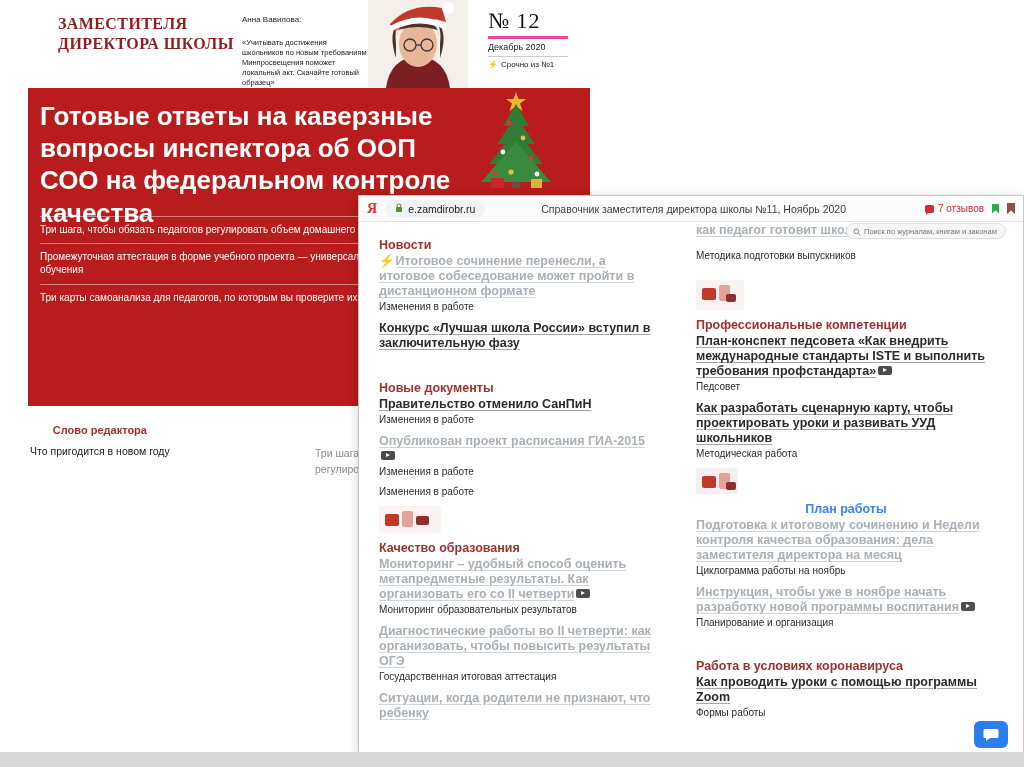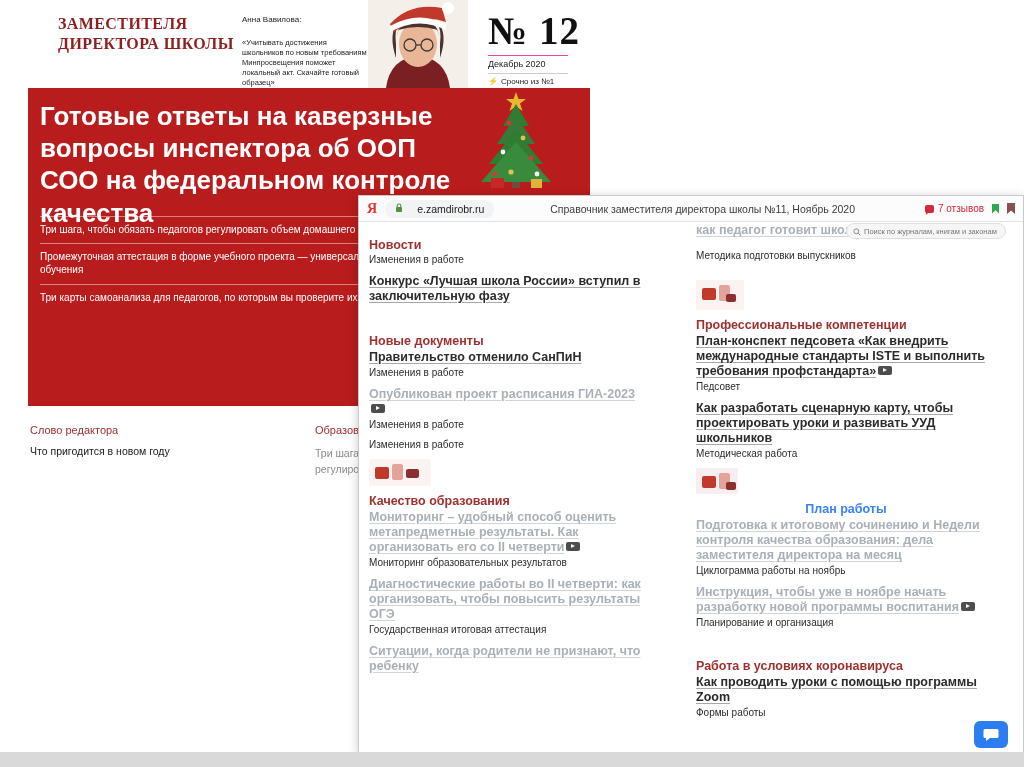--- a/index.html
+++ b/index.html
@@ -14,7 +14,7 @@
   .quote-author { font-weight:normal; font-size:8px; margin-bottom:12px; }
   .photo { position:absolute; left:340px; top:0; width:100px; height:88px; overflow:hidden; }
   .issue { position:absolute; left:460px; top:8px; width:96px; }
-  .issue-number { font-size:39px; font-weight:bold; color:#111; font-family:"Liberation Serif", serif; letter-spacing:1px; }
+  .issue-number { font-size:22px; font-weight:normal; color:#111; font-family:"Liberation Serif", serif; letter-spacing:1px; }
   .issue-month { font-size:9px; color:#222; border-top:1px solid #ec4899; margin-top:2px; padding-top:3px; width:80px; }
   .issue-badge { font-size:8px; color:#222; border-top:1px solid #ccc; margin-top:4px; padding-top:3px; width:80px; display:flex; gap:3px; align-items:center; }
   .bolt2 { color:#e59a00; font-size:8px; }

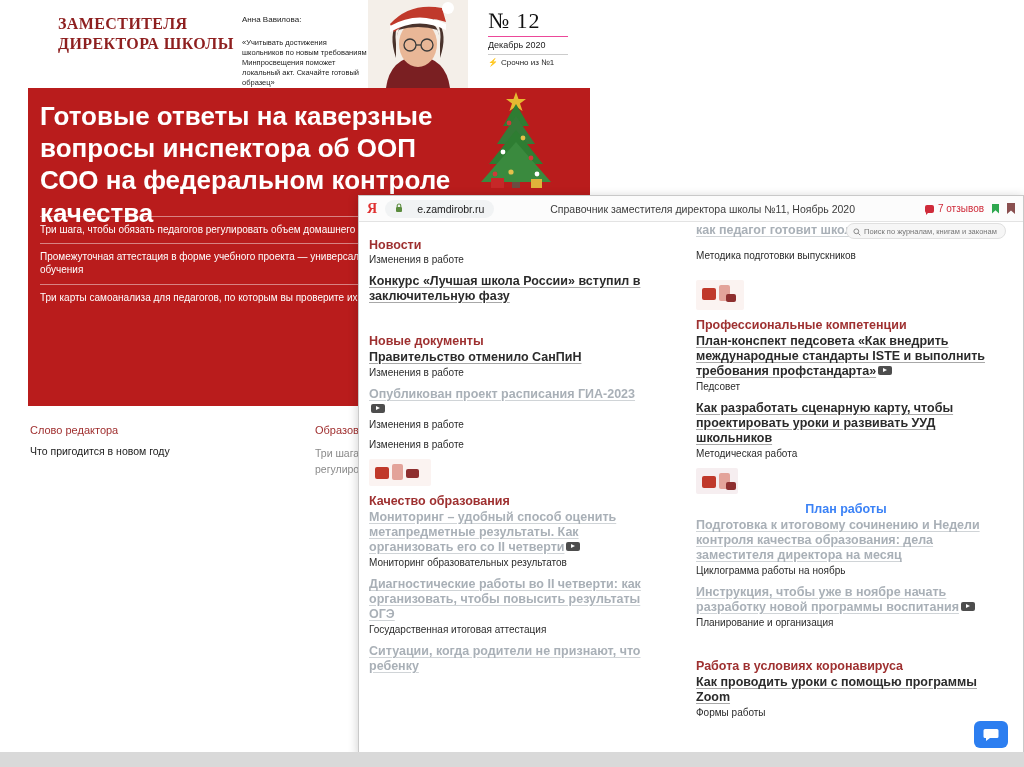--- a/index.html
+++ b/index.html
@@ -15,7 +15,7 @@
   .photo { position:absolute; left:340px; top:0; width:100px; height:88px; overflow:hidden; }
   .issue { position:absolute; left:460px; top:8px; width:96px; }
   .issue-number { font-size:22px; font-weight:normal; color:#111; font-family:"Liberation Serif", serif; letter-spacing:1px; }
-  .issue-month { font-size:9px; color:#222; border-top:1px solid #ec4899; margin-top:2px; padding-top:3px; width:80px; }
+  .issue-month { font-size:9px; color:#222; border-top:3px solid #ec4899; margin-top:2px; padding-top:3px; width:80px; }
   .issue-badge { font-size:8px; color:#222; border-top:1px solid #ccc; margin-top:4px; padding-top:3px; width:80px; display:flex; gap:3px; align-items:center; }
   .bolt2 { color:#e59a00; font-size:8px; }
 

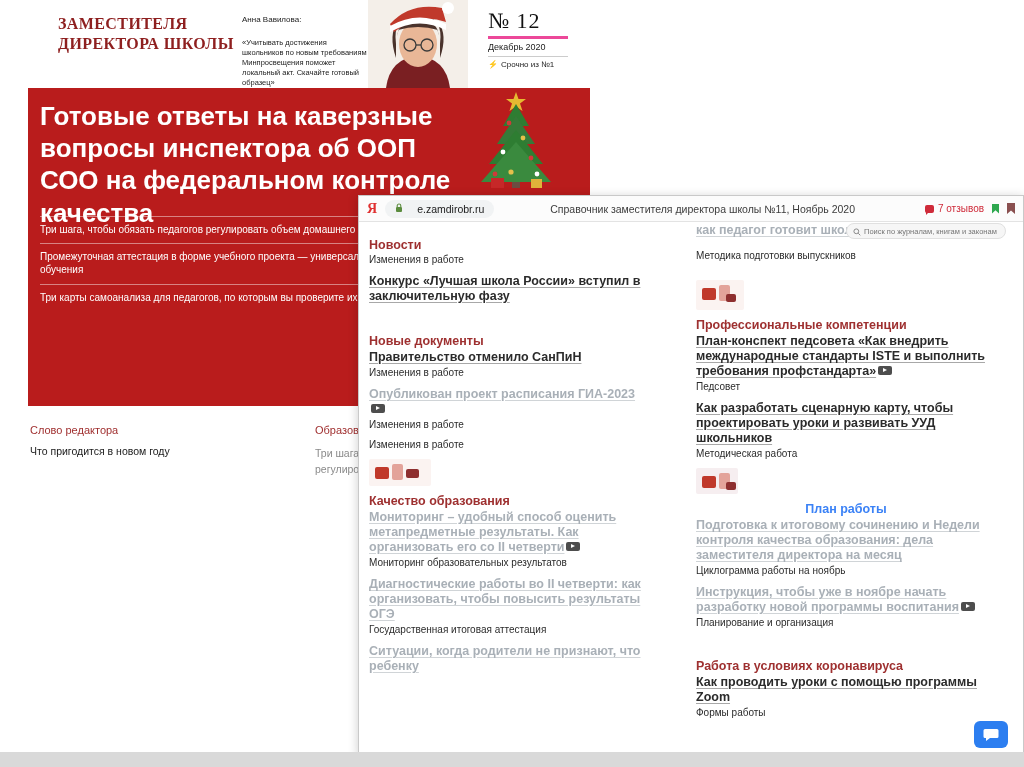--- a/index.html
+++ b/index.html
@@ -36,7 +36,7 @@
   .browser { position:absolute; left:358px; top:195px; width:666px; height:560px; background:#fff; border:1px solid #c9c9c9; box-shadow:0 2px 10px rgba(0,0,0,.2); }
   .toolbar { position:absolute; left:0; top:0; right:0; height:26px; background:#fcfcfc; border-bottom:1px solid #e3e3e3; display:flex; align-items:center; padding:0 8px; gap:8px; }
   .ya { color:#e03131; font-weight:bold; font-size:14px; font-family:"Liberation Serif", serif; cursor:default; }
-  .url-pill { display:flex; align-items:center; gap:14px; background:#f1f3f4; border-radius:11px; height:18px; padding:0 10px; font-size:10.5px; color:#1a1a1a; }
+  .url-pill { display:flex; align-items:center; gap:5px; background:#f1f3f4; border-radius:11px; height:18px; padding:0 10px; font-size:10.5px; color:#1a1a1a; }
   .tb-title { flex:1; font-size:10.5px; color:#3c3c3c; padding-left:48px; white-space:nowrap; overflow:hidden; }
   .reviews { display:flex; gap:4px; color:#cf2b3a; font-size:10px; align-items:center; }
   .cmt { width:9px; height:8px; background:#cf2b3a; border-radius:2px; display:inline-block; position:relative; }

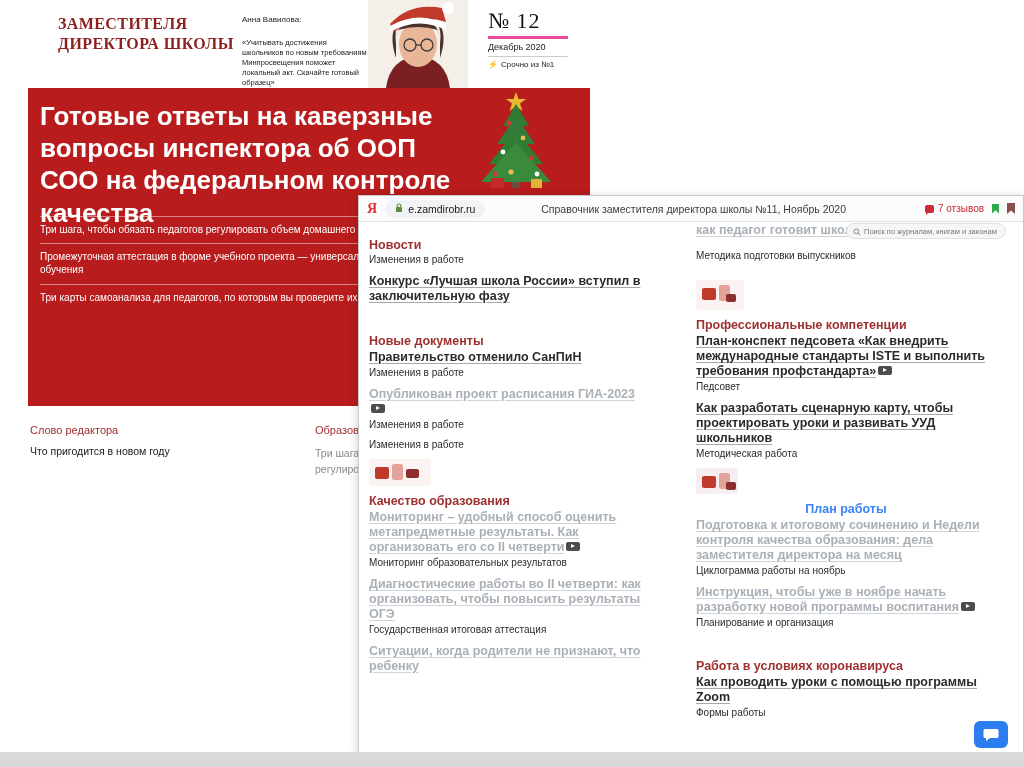--- a/index.html
+++ b/index.html
@@ -48,7 +48,7 @@
   .search { position:absolute; left:487px; top:1px; width:160px; height:16px; background:#f6f6f6; border:1px solid #e0e0e0; border-radius:8px; display:flex; align-items:center; gap:3px; padding:0 6px; z-index:5; }
   .search-input { border:none; background:transparent; outline:none; width:100%; font-size:7.5px; color:#666; font-family:"Liberation Sans", sans-serif; }
 
-  .colL { position:absolute; left:10px; top:0; width:272px; }
+  .colL { position:absolute; left:20px; top:0; width:272px; }
   .colR { position:absolute; left:337px; top:0; width:300px; }
 
   .rubric { color:#9e3030; font-weight:bold; font-size:12.5px; line-height:15px; margin:30px 0 1px; }

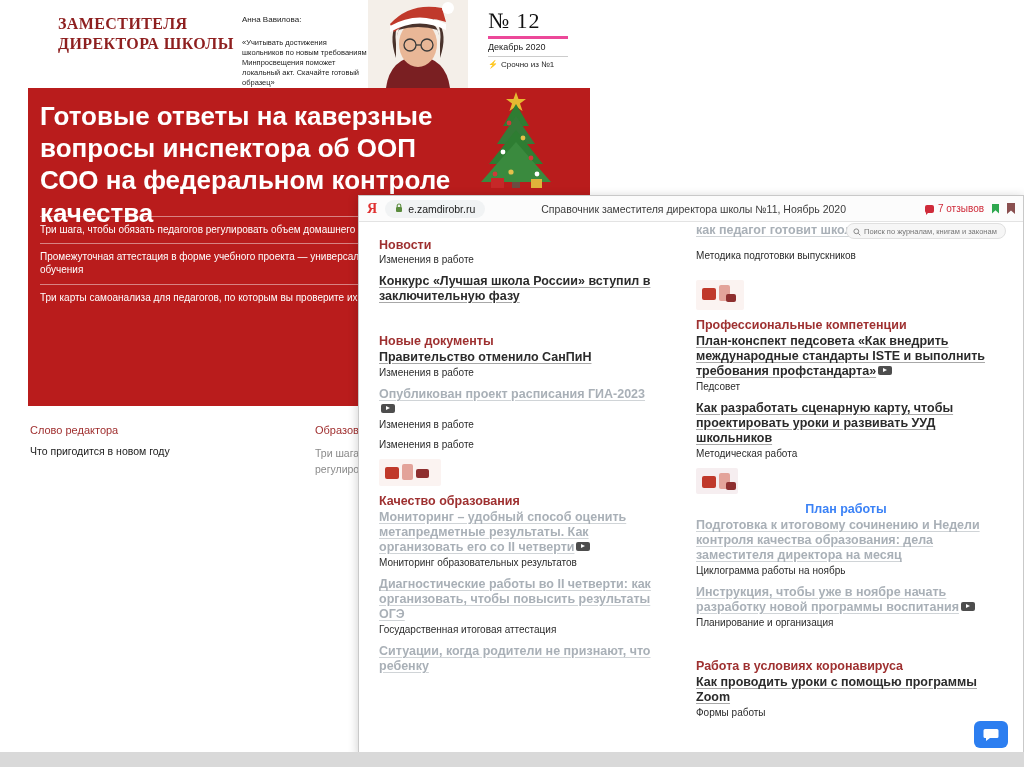--- a/index.html
+++ b/index.html
@@ -193,6 +193,9 @@
 
       <div class="colL">
         <div class="rubric first">Новости</div>
+        <div class="art faded">
+          <span class="bolt">⚡</span><span>Итоговое сочинение перенесли, а итоговое собеседование может пройти в дистанционном формате</span>
+        </div>
         <div class="tag">Изменения в работе</div>
         <div class="art dark"><span>Конкурс «Лучшая школа России» вступил в заключительную фазу</span></div>
 

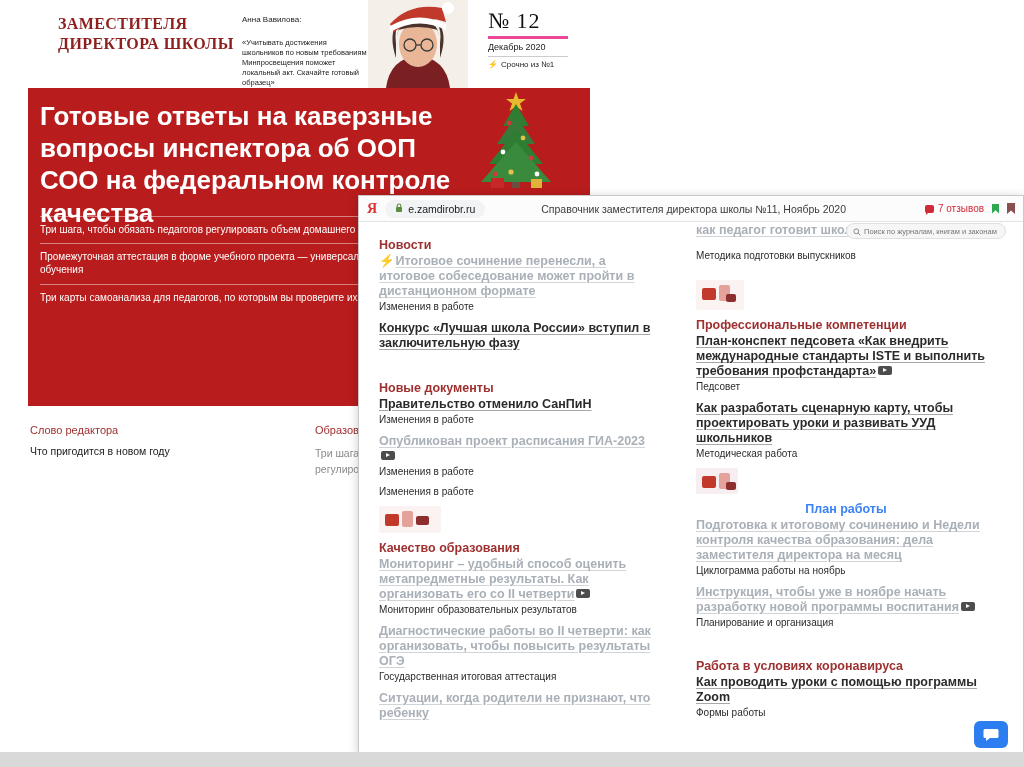--- a/index.html
+++ b/index.html
@@ -28,7 +28,7 @@
   .cover-footer { position:relative; height:62px; }
   .cf-col1 { position:absolute; left:2px; top:18px; }
   .cf-col2 { position:absolute; left:287px; top:18px; width:260px; }
-  .cf-heading { color:#a03030; font-weight:normal; font-size:11px; margin-bottom:9px; }
+  .cf-heading { color:#a03030; font-weight:bold; font-size:11px; margin-bottom:9px;text-align:center; }
   .cf-link { color:#1a1a1a; font-size:10.5px; }
   .cf-link.gray { color:#8a8a8a; width:235px; line-height:1.55; }
 

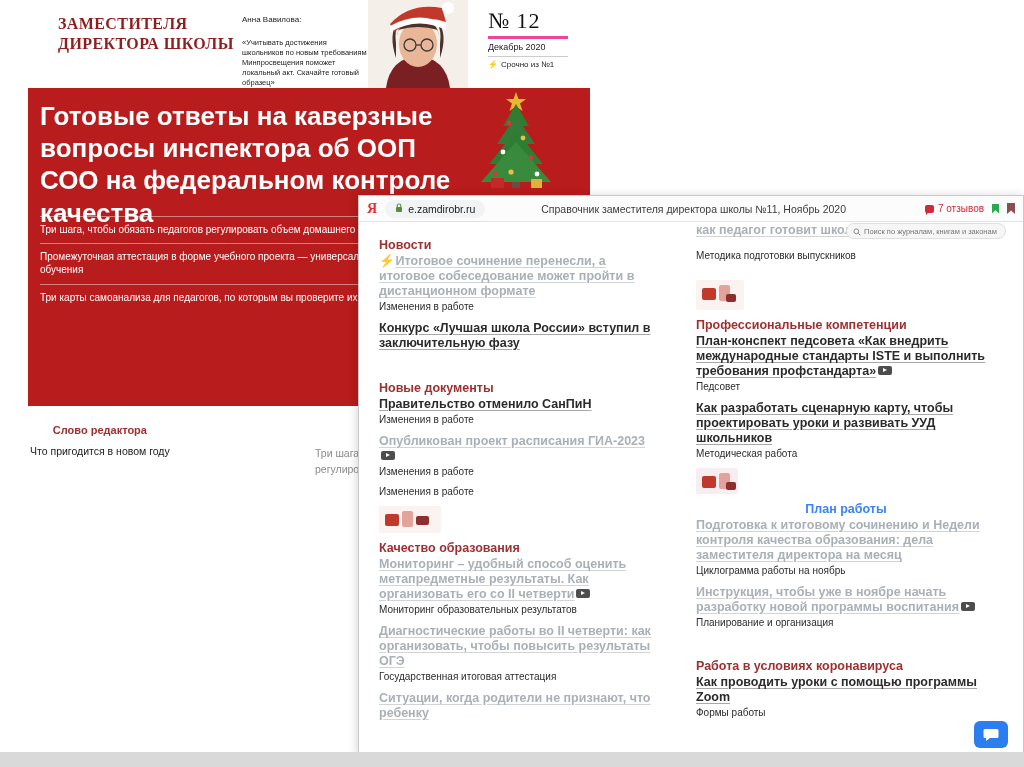--- a/index.html
+++ b/index.html
@@ -202,7 +202,7 @@
         <div class="rubric">Новые документы</div>
         <div class="art dark"><span>Правительство отменило СанПиН</span></div>
         <div class="tag">Изменения в работе</div>
-        <div class="art faded"><span>Опубликован проект расписания ГИА-2023</span><span class="vid"></span></div>
+        <div class="art faded"><span>Опубликован проект расписания ГИА-2015</span><span class="vid"></span></div>
         <div class="tag">Изменения в работе</div>
         <div class="tag">Изменения в работе</div>
 

